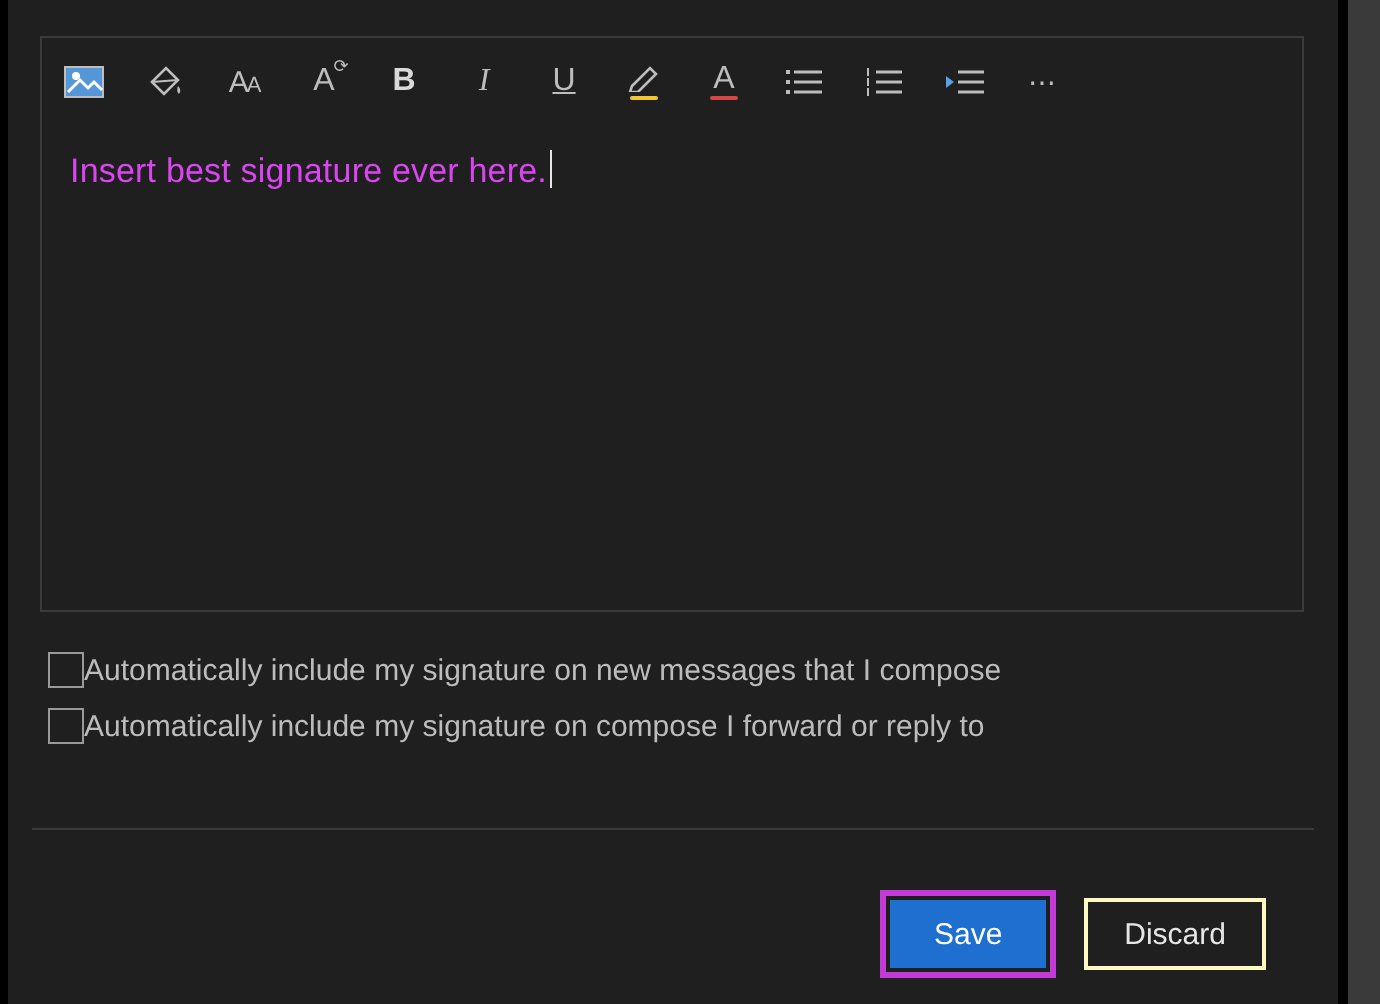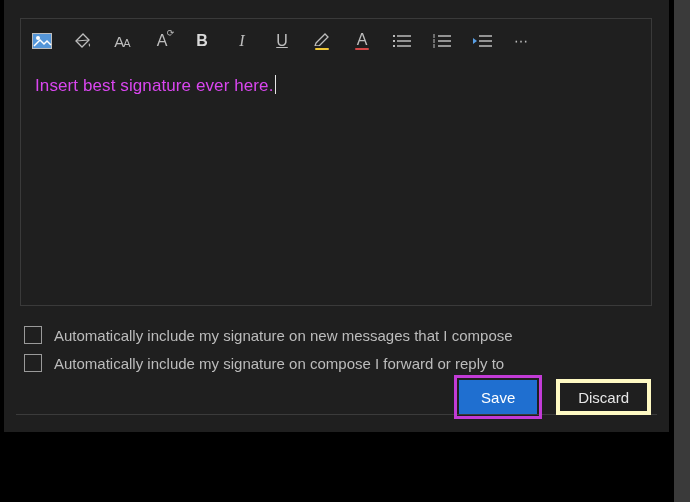--- a/index.html
+++ b/index.html
@@ -23,7 +23,7 @@
     left: 4px;
     top: 0;
     width: 665px;
-    height: 432px;
+    height: 502px;
     background: #1f1f1f;
     box-sizing: border-box;
   }

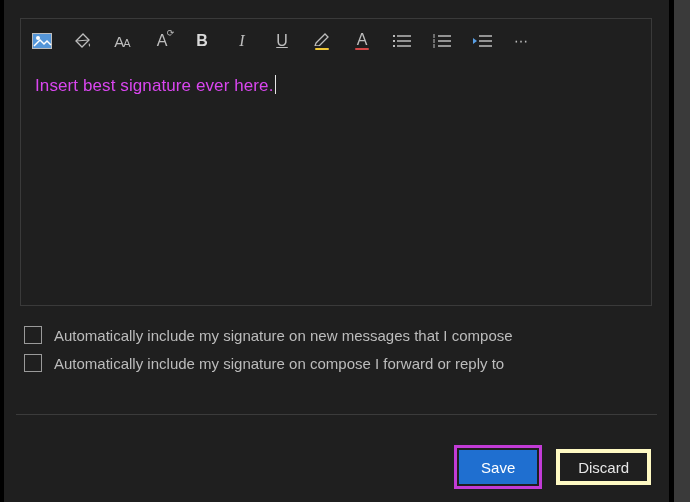--- a/index.html
+++ b/index.html
@@ -93,7 +93,7 @@
   .chk-row {
     display: flex;
     align-items: center;
-    gap: 12px;
+    gap: 0;
   }
   .chk {
     width: 18px;

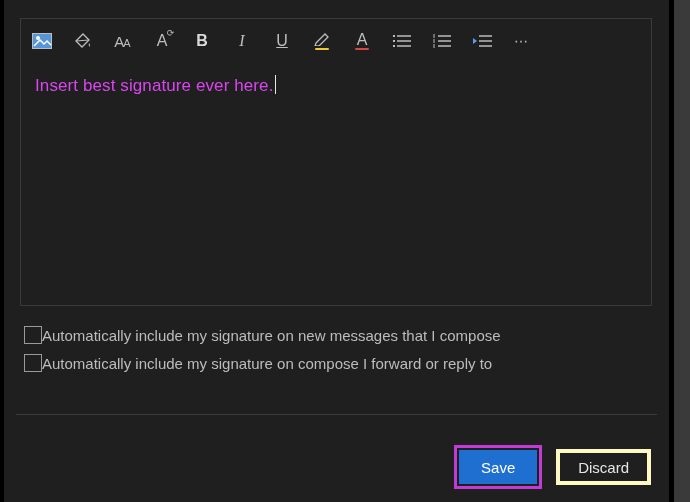--- a/index.html
+++ b/index.html
@@ -122,7 +122,7 @@
     align-items: center;
     justify-content: flex-end;
     gap: 14px;
-    padding-right: 18px;
+    padding-right: 36px;
     box-sizing: border-box;
   }
   .btn {

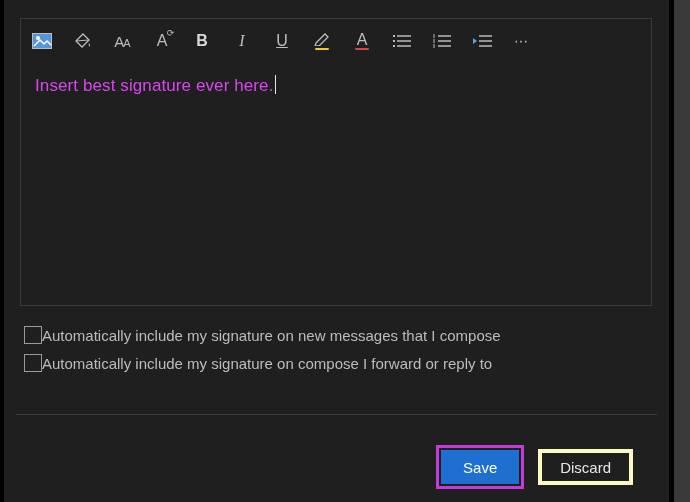--- a/index.html
+++ b/index.html
@@ -136,7 +136,7 @@
     box-sizing: border-box;
   }
   .btn-discard {
-    border: 4px solid #fef9c3;
+    border: 2px solid #fef9c3;
     color: #e6e6e6;
     background: transparent;
   }

